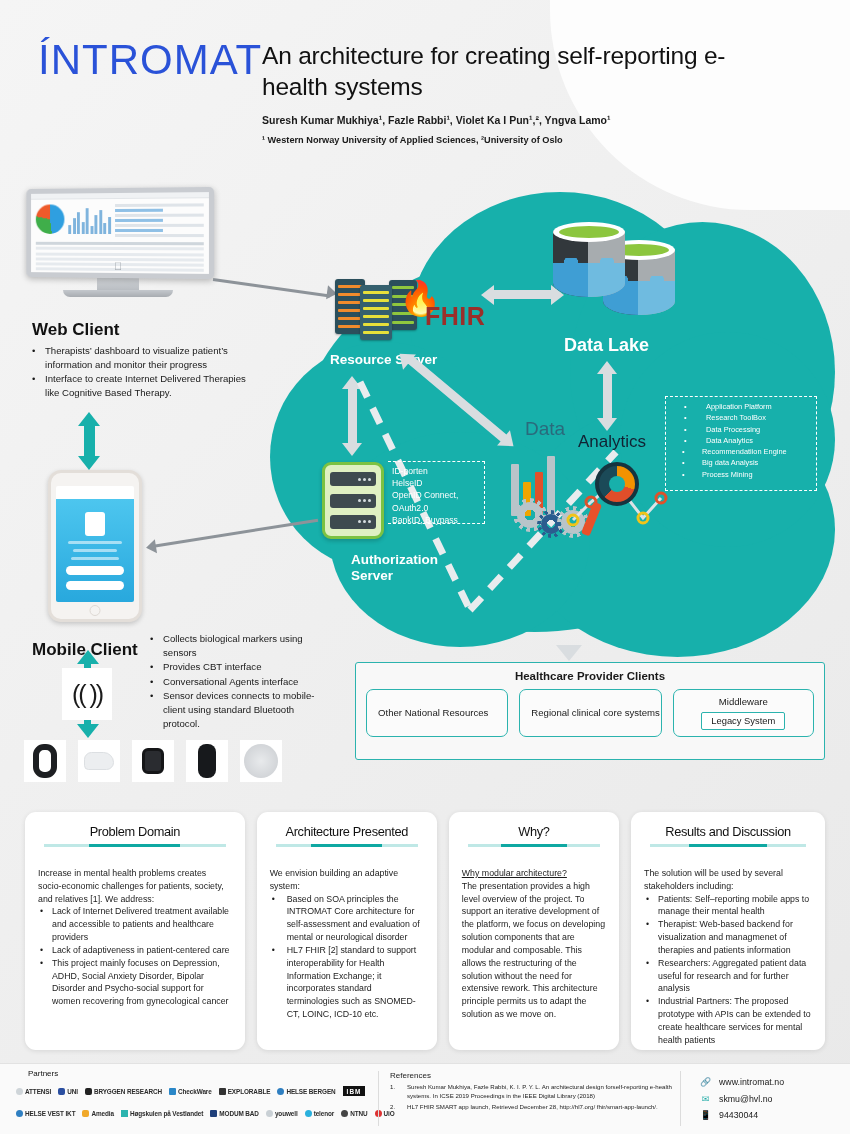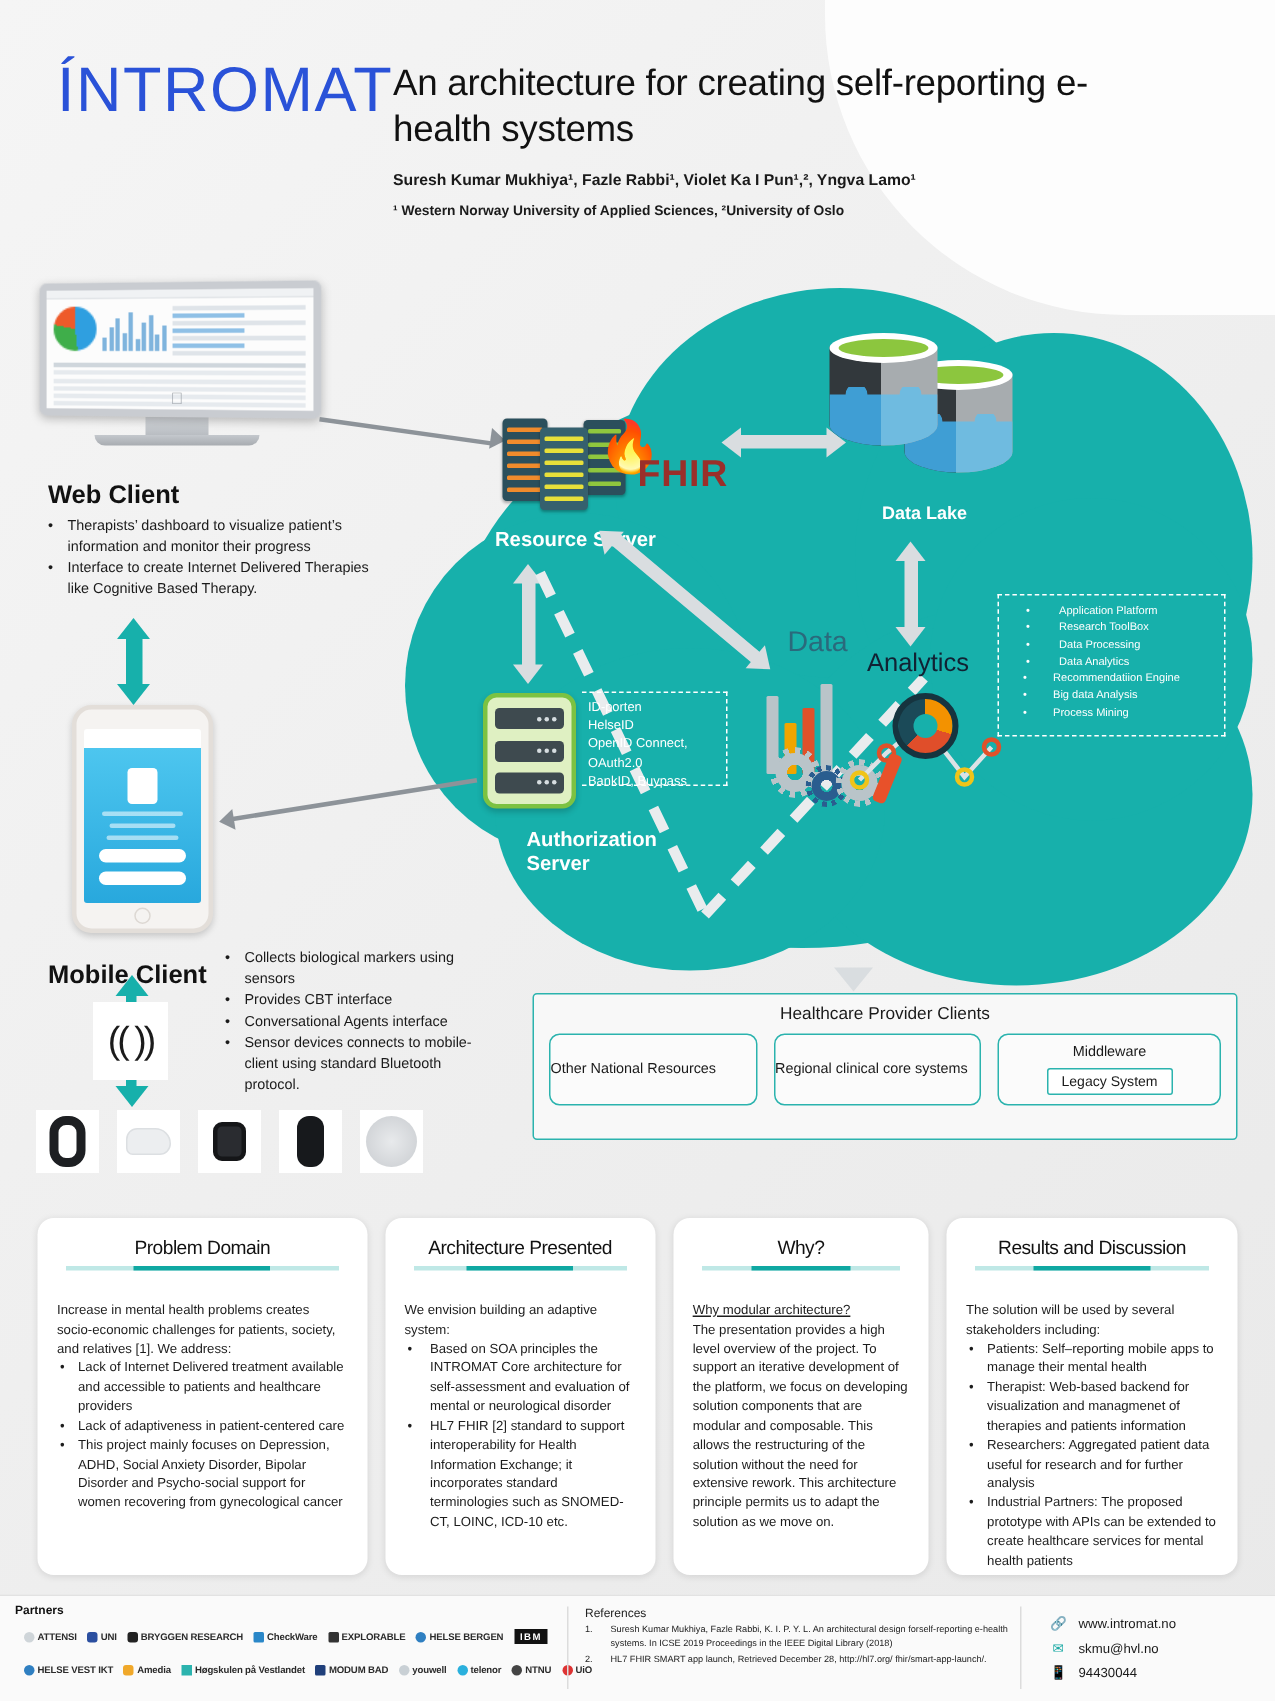--- a/index.html
+++ b/index.html
@@ -238,7 +238,7 @@
   
   .cloud-label { position: absolute; color: #fff; font-weight: bold; }
   .lbl-resource  { left: 330px; top: 352px; font-size: 13.5px; }
-  .lbl-lake      { left: 588px; top: 335px; font-size: 12px; }
+  .lbl-lake      { left: 564px; top: 335px; font-size: 18px; }
   .lbl-auth      { left: 351px; top: 552px; font-size: 13.5px; line-height: 1.2; }
 
   

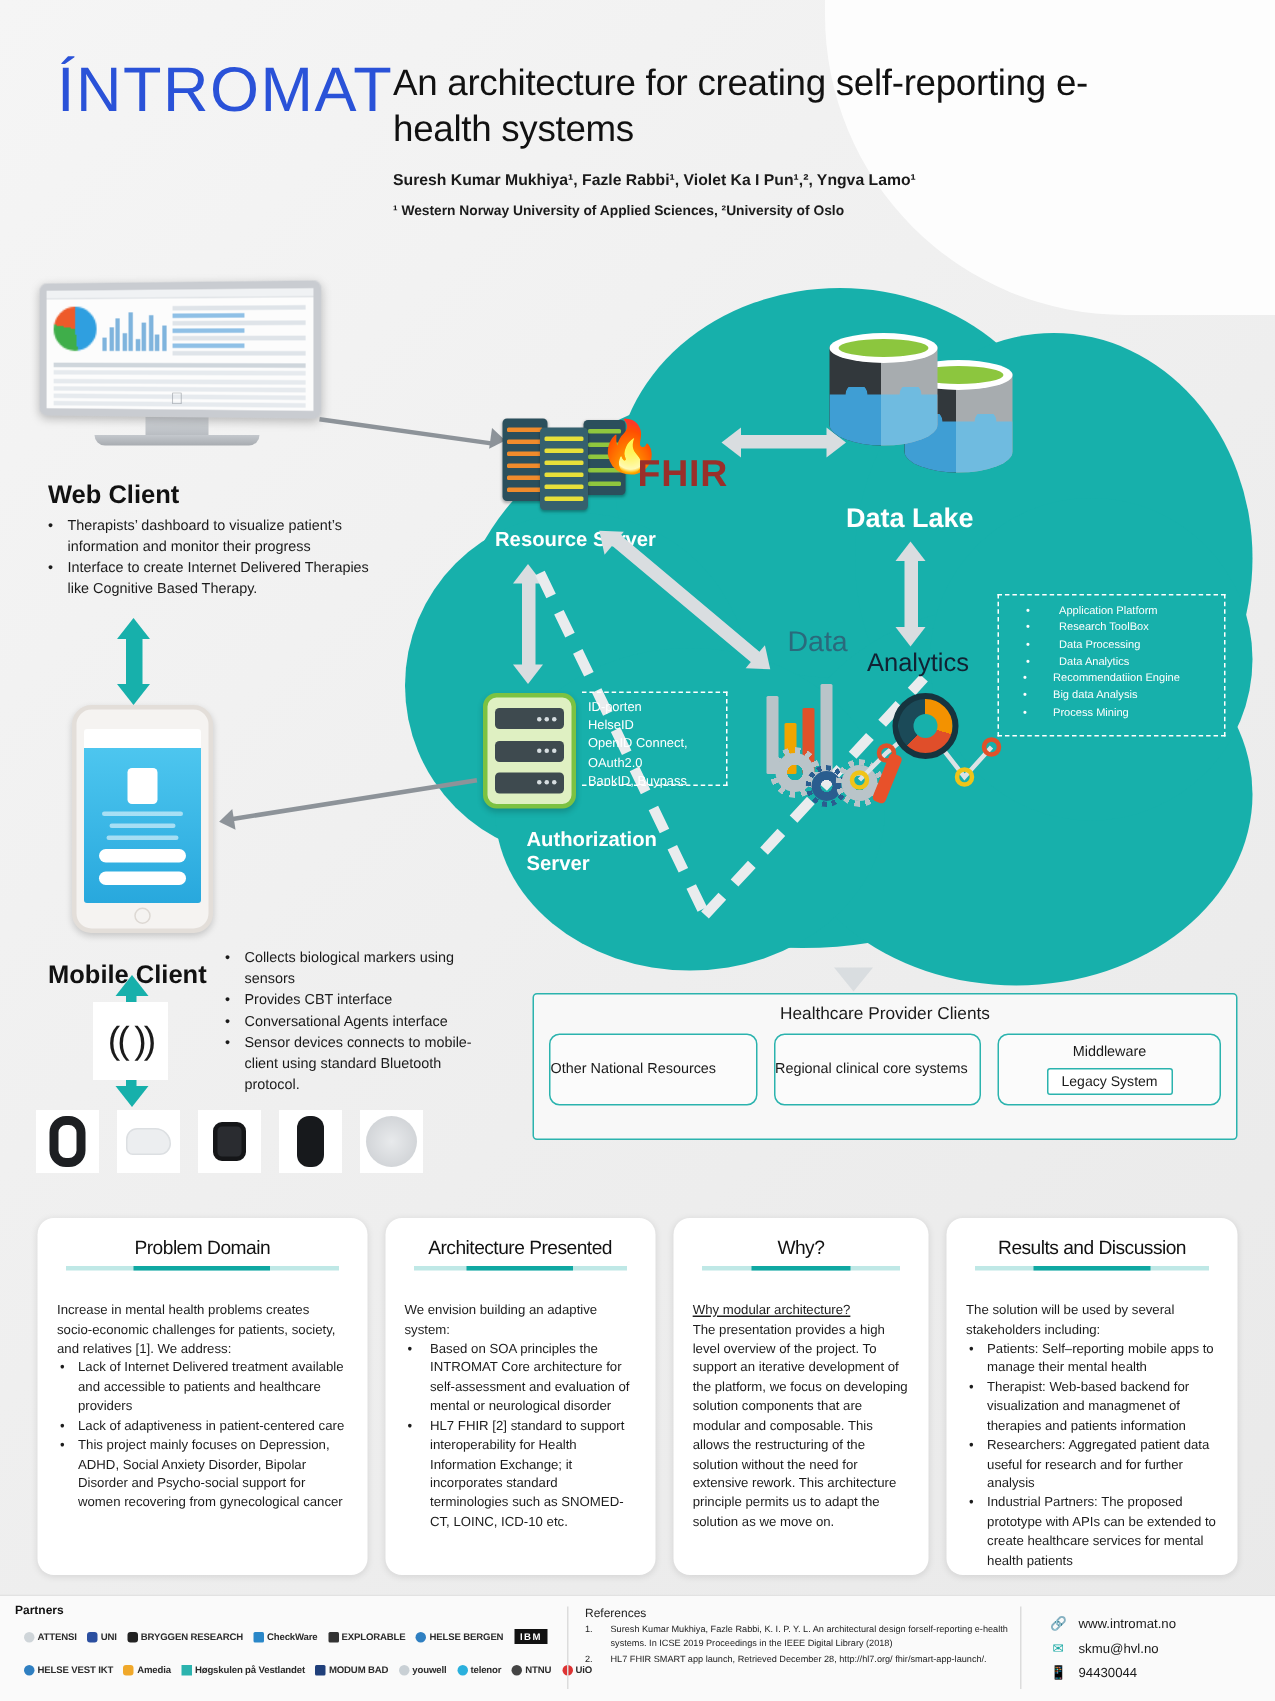--- a/index.html
+++ b/index.html
@@ -289,7 +289,7 @@
     position: absolute; left: 355px; top: 662px; width: 470px; height: 98px;
     background: rgba(250,250,250,.82); border: 1.4px solid #2bb3ae; border-radius: 3px;
   }
-  .hpc-title { text-align: center; font-size: 11.5px; color: #1a1a1a; padding-top: 7px; }
+  .hpc-title { text-align: center; font-size: 11.5px; color: #1a1a1a; padding-top: 7px; font-weight: bold; }
   .hpc-row { display: flex; gap: 11px; padding: 7px 10px 0; }
   .hpc-box {
     flex: 1; height: 48px; border: 1.2px solid #2bb3ae; border-radius: 7px;

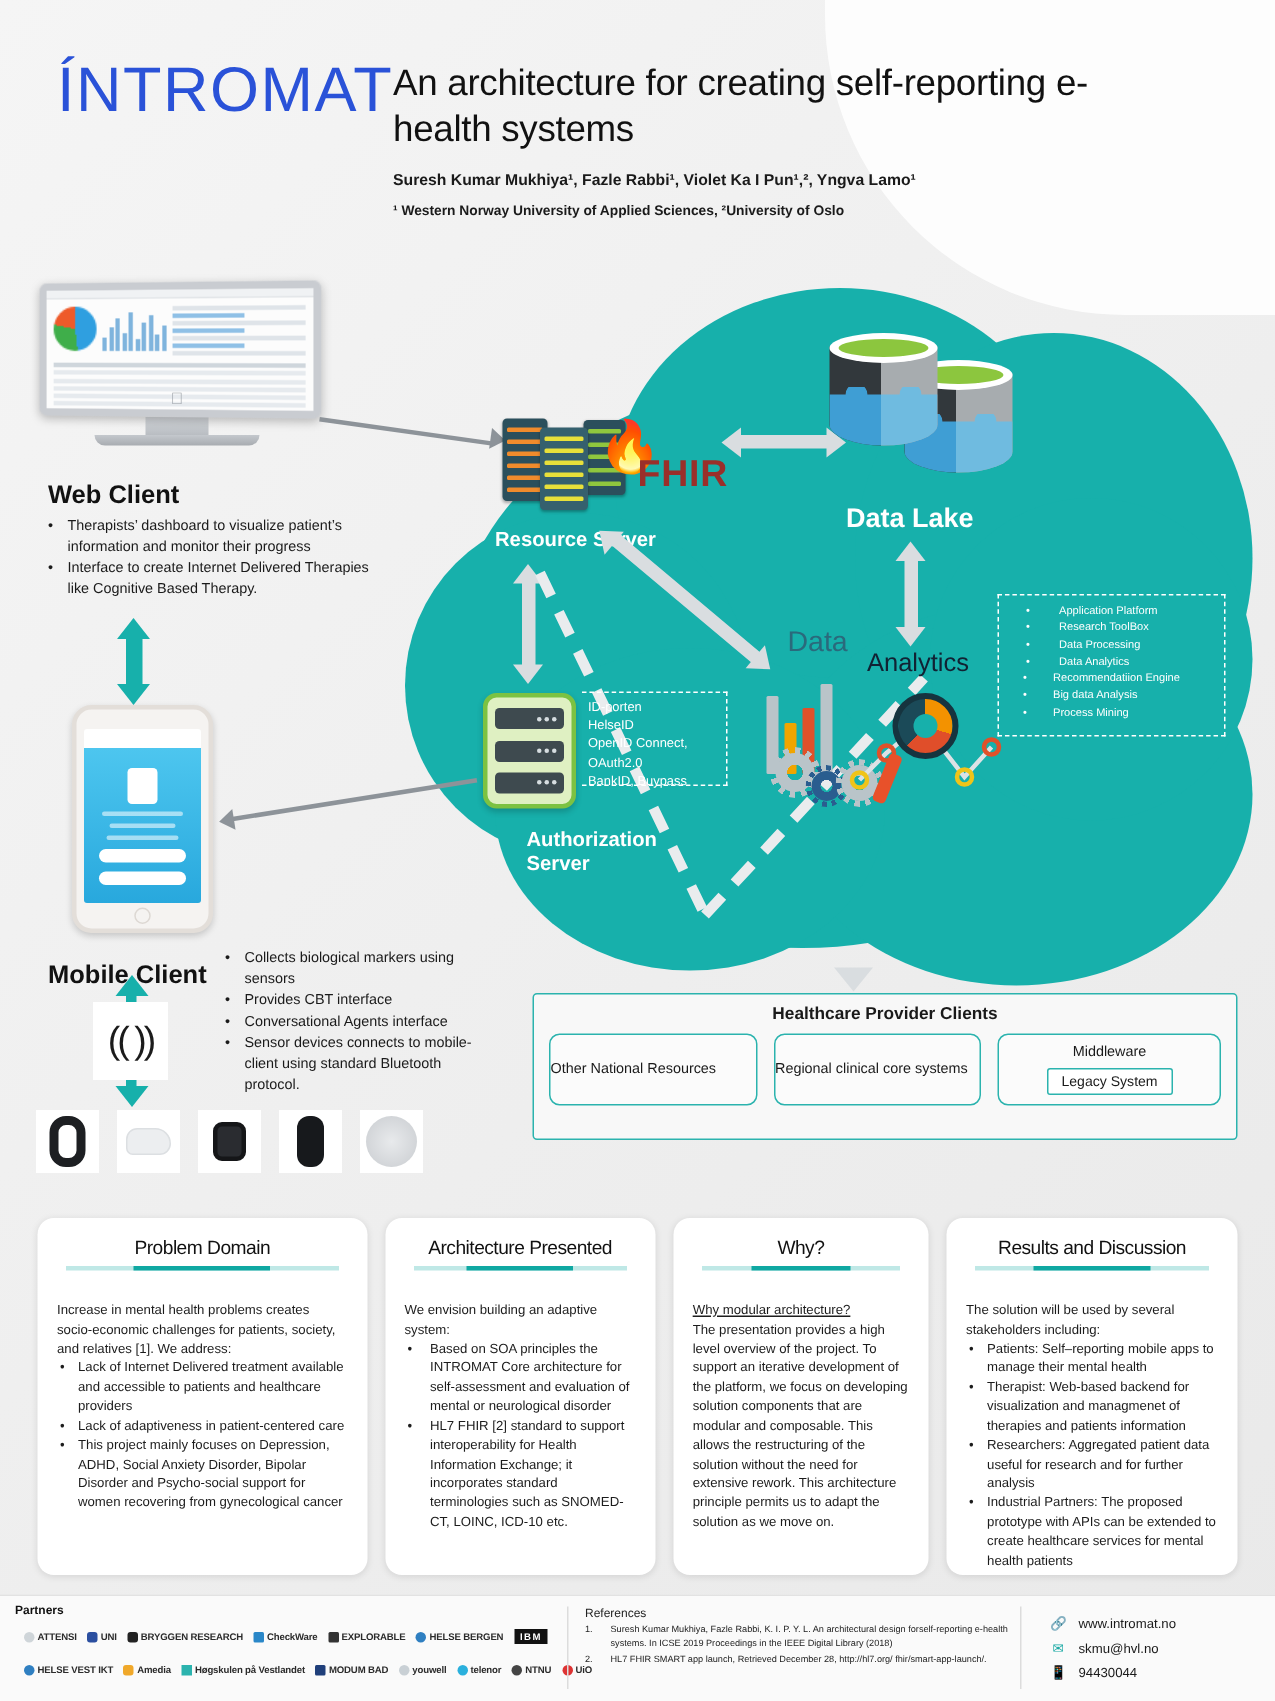--- a/index.html
+++ b/index.html
@@ -293,7 +293,7 @@
   .hpc-row { display: flex; gap: 11px; padding: 7px 10px 0; }
   .hpc-box {
     flex: 1; height: 48px; border: 1.2px solid #2bb3ae; border-radius: 7px;
-    display: flex; align-items: center; padding-left: 0;
+    display: flex; align-items: center; padding-left: 11px;
     font-size: 9.6px; color: #1a1a1a; line-height: 1.3; background: #fbfbfb;
   }
   .hpc-mw { flex-direction: column; align-items: center; justify-content: center; padding: 0 5px; gap: 3px; }

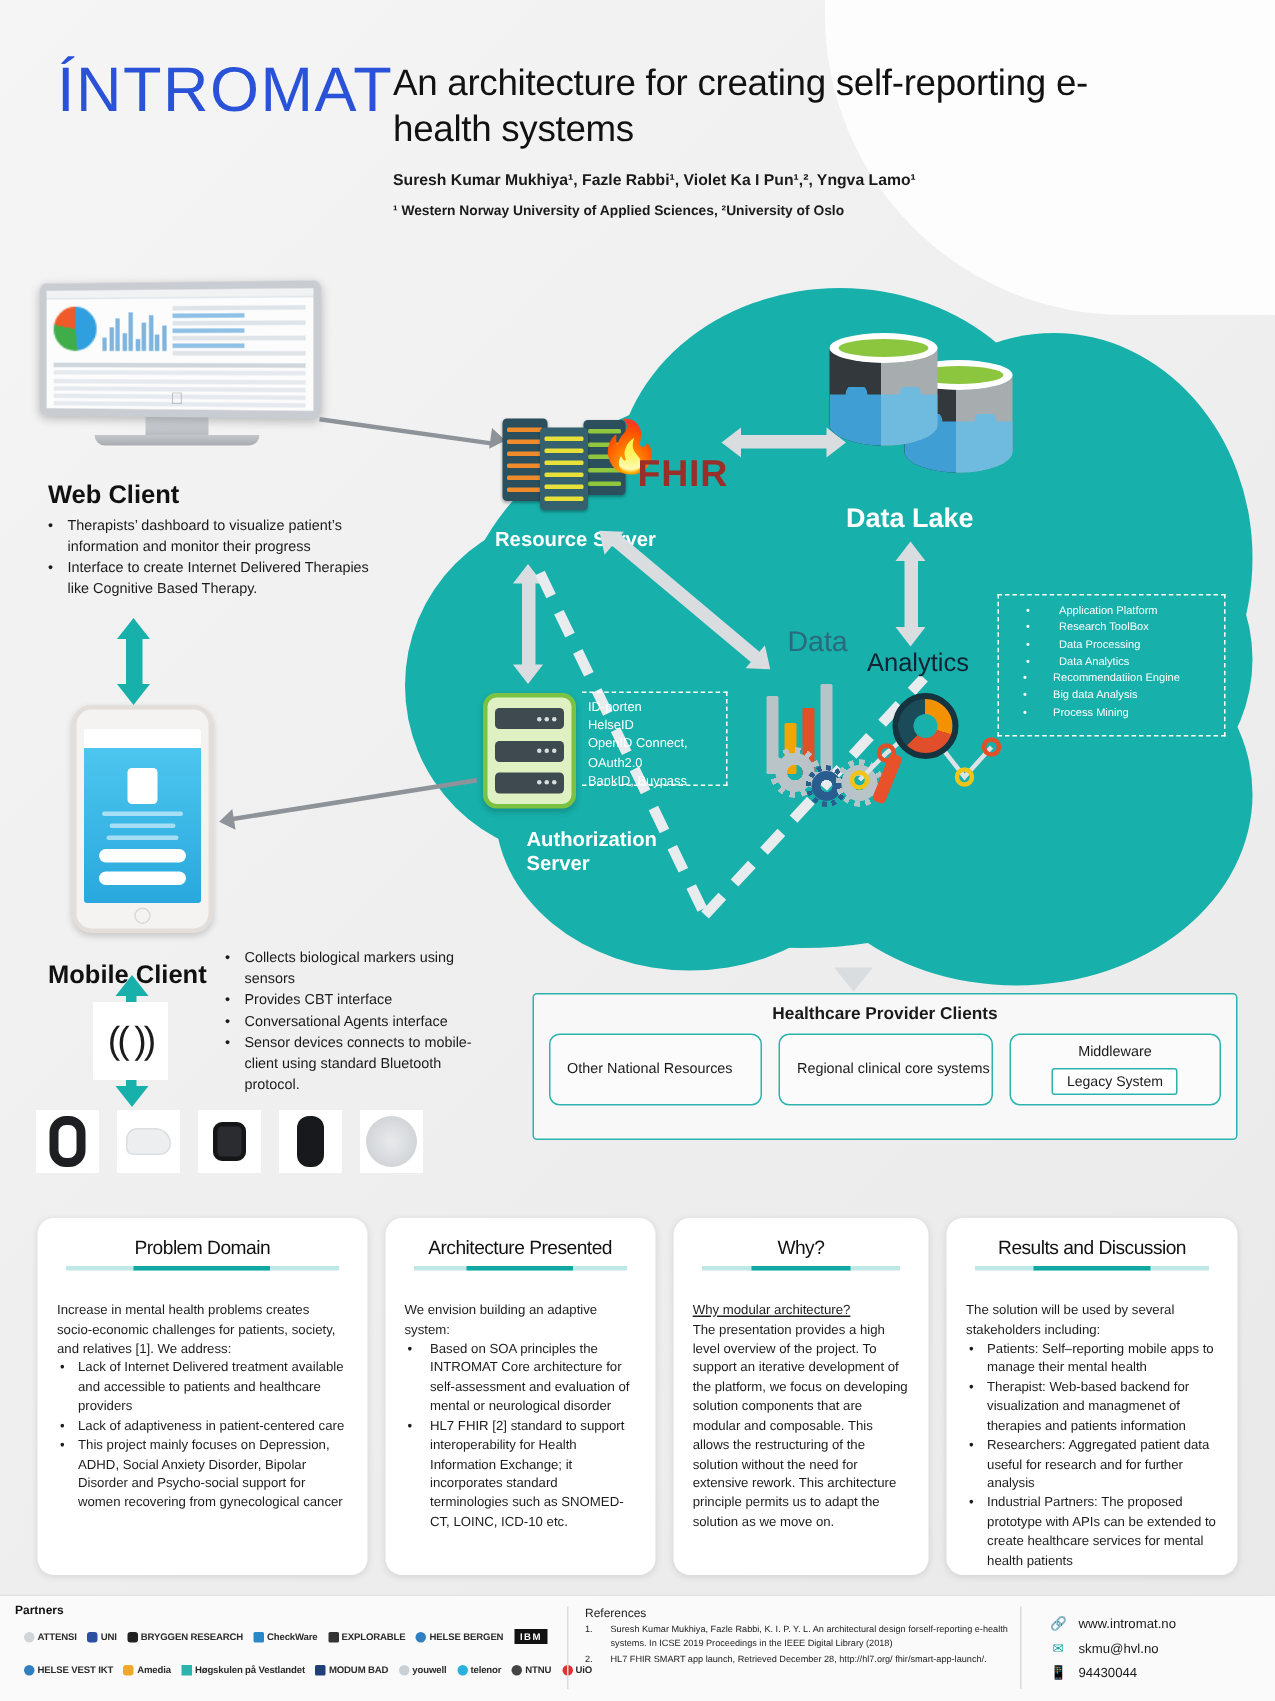--- a/index.html
+++ b/index.html
@@ -331,7 +331,7 @@
     position: absolute; left: 0; top: 1063px; width: 850px; height: 71px;
     background: #fafafa; border-top: 1px solid #e2e2e2;
   }
-  .partners-lbl { position: absolute; left: 10px; top: 1069px; font-size: 8px; font-weight: bold; color: #111; }
+  .partners-lbl { position: absolute; left: 28px; top: 1069px; font-size: 8px; font-weight: normal; color: #111; }
   .logo-rows { position: absolute; left: 16px; top: 1080px; width: 360px; }
   .logo-row { display: flex; align-items: center; gap: 7px; height: 22px; }
   .logo {

